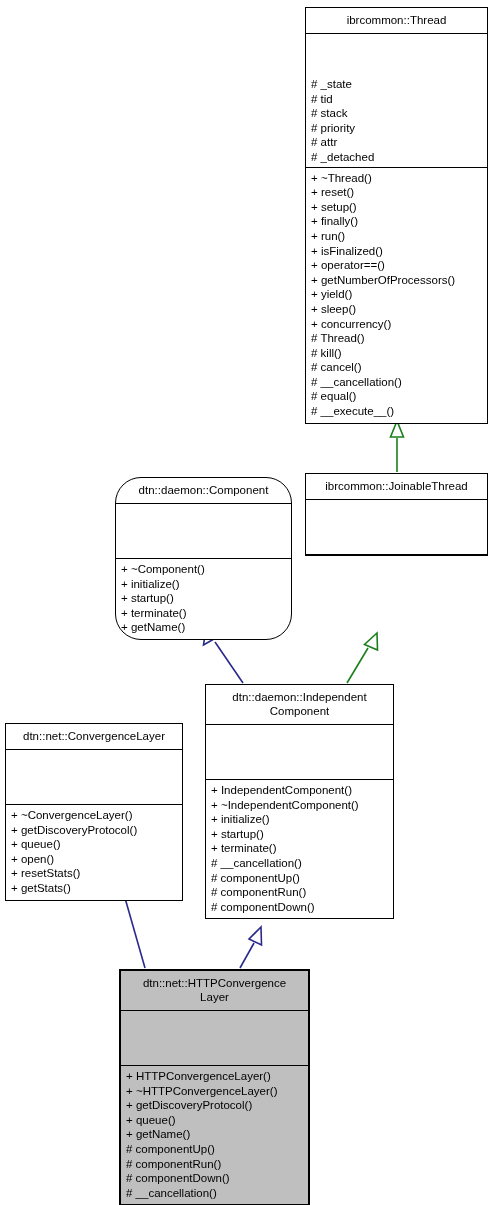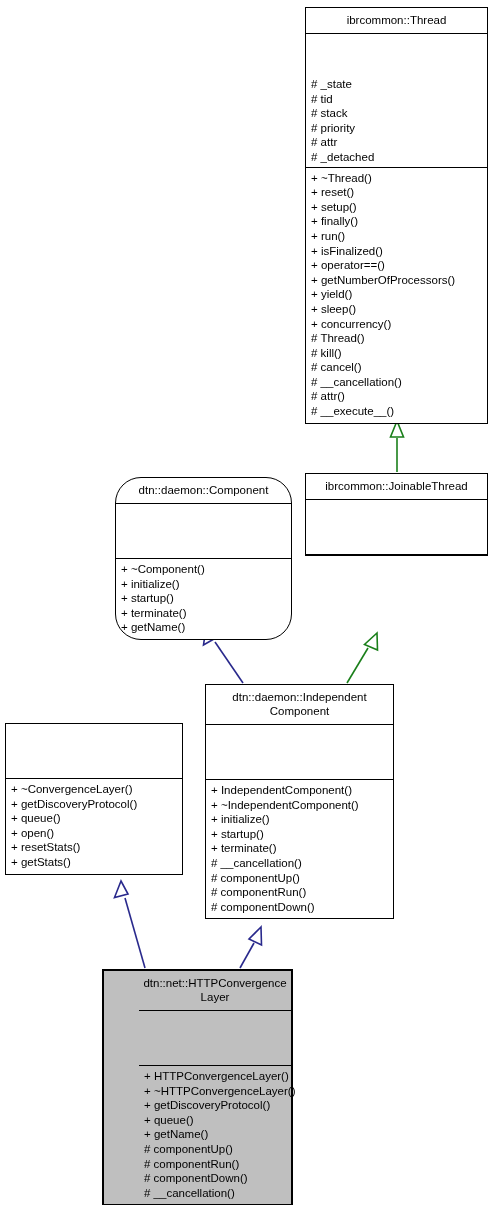--- a/index.html
+++ b/index.html
@@ -130,7 +130,7 @@
       <div class="member"># kill()</div>
       <div class="member"># cancel()</div>
       <div class="member"># __cancellation()</div>
-      <div class="member"># attr()</div>
+      <div class="member"># equal()</div>
       <div class="member"># __execute__()</div>
     </div>
   </div>

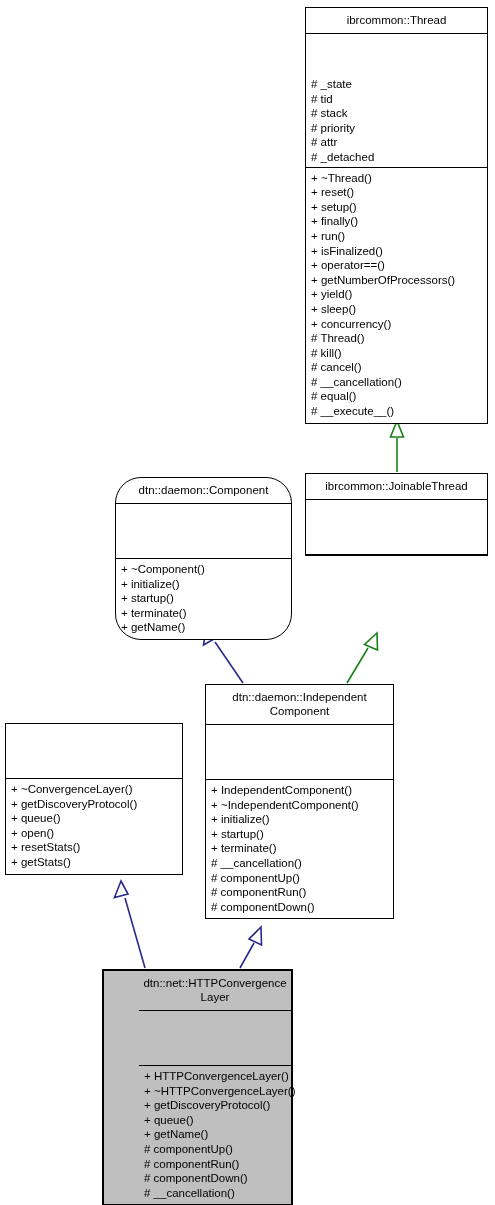--- a/index.html
+++ b/index.html
@@ -170,6 +170,7 @@
   </div>
 
   <div class="uml-box" style="left:5px; top:723px; width:178px;">
+    <div class="uml-title">dtn::net::ConvergenceLayer</div>
     <div class="uml-attrs empty-compartment"></div>
     <div class="uml-methods">
       <div class="member">+ ~ConvergenceLayer()</div>

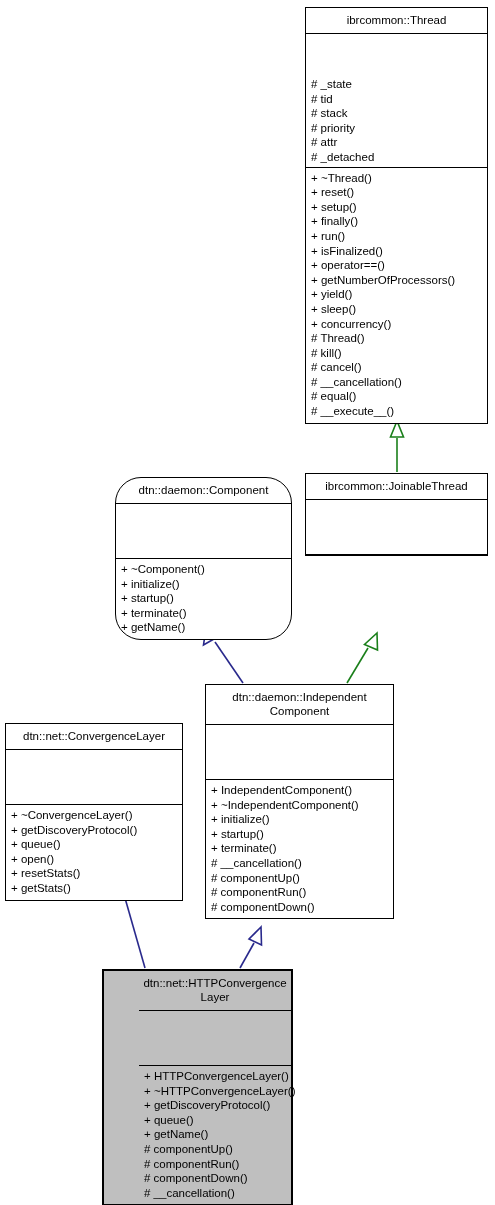--- a/index.html
+++ b/index.html
@@ -182,7 +182,7 @@
     </div>
   </div>
 
-  <div class="uml-box highlight" style="left:102px; top:969px; width:191px; border-width:2px;padding-left:35px;">
+  <div class="uml-box highlight" style="left:119px; top:969px; width:191px; border-width:2px;">
     <div class="uml-title">dtn::net::HTTPConvergence
 Layer</div>
     <div class="uml-attrs empty-compartment"></div>

